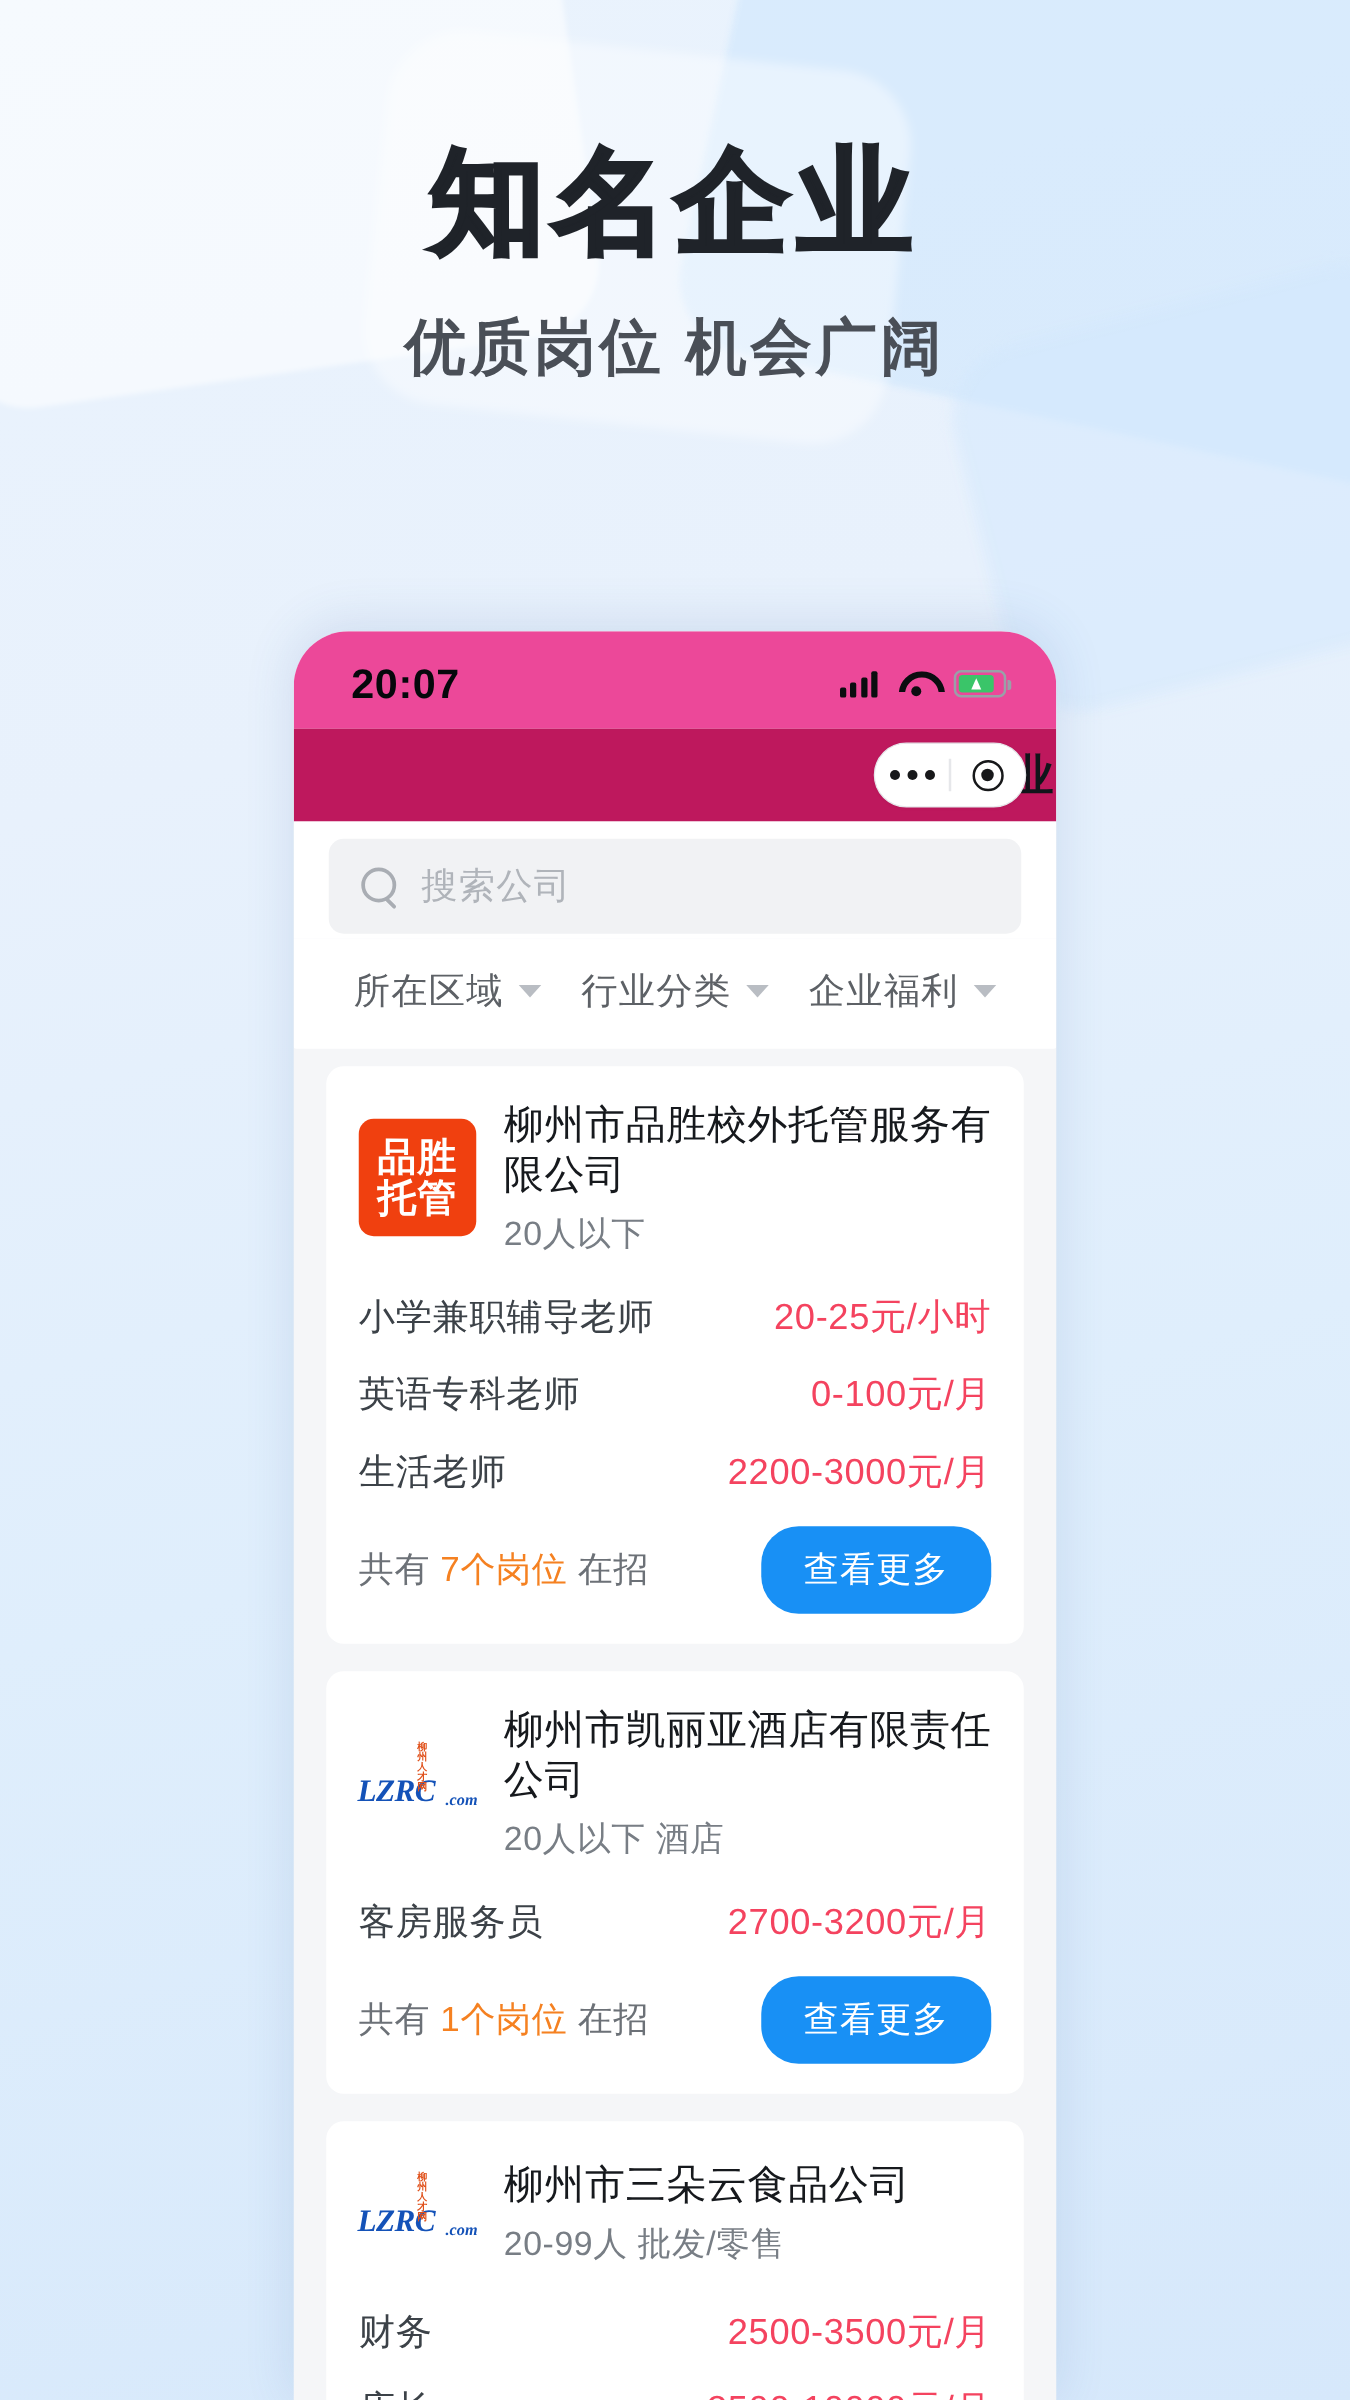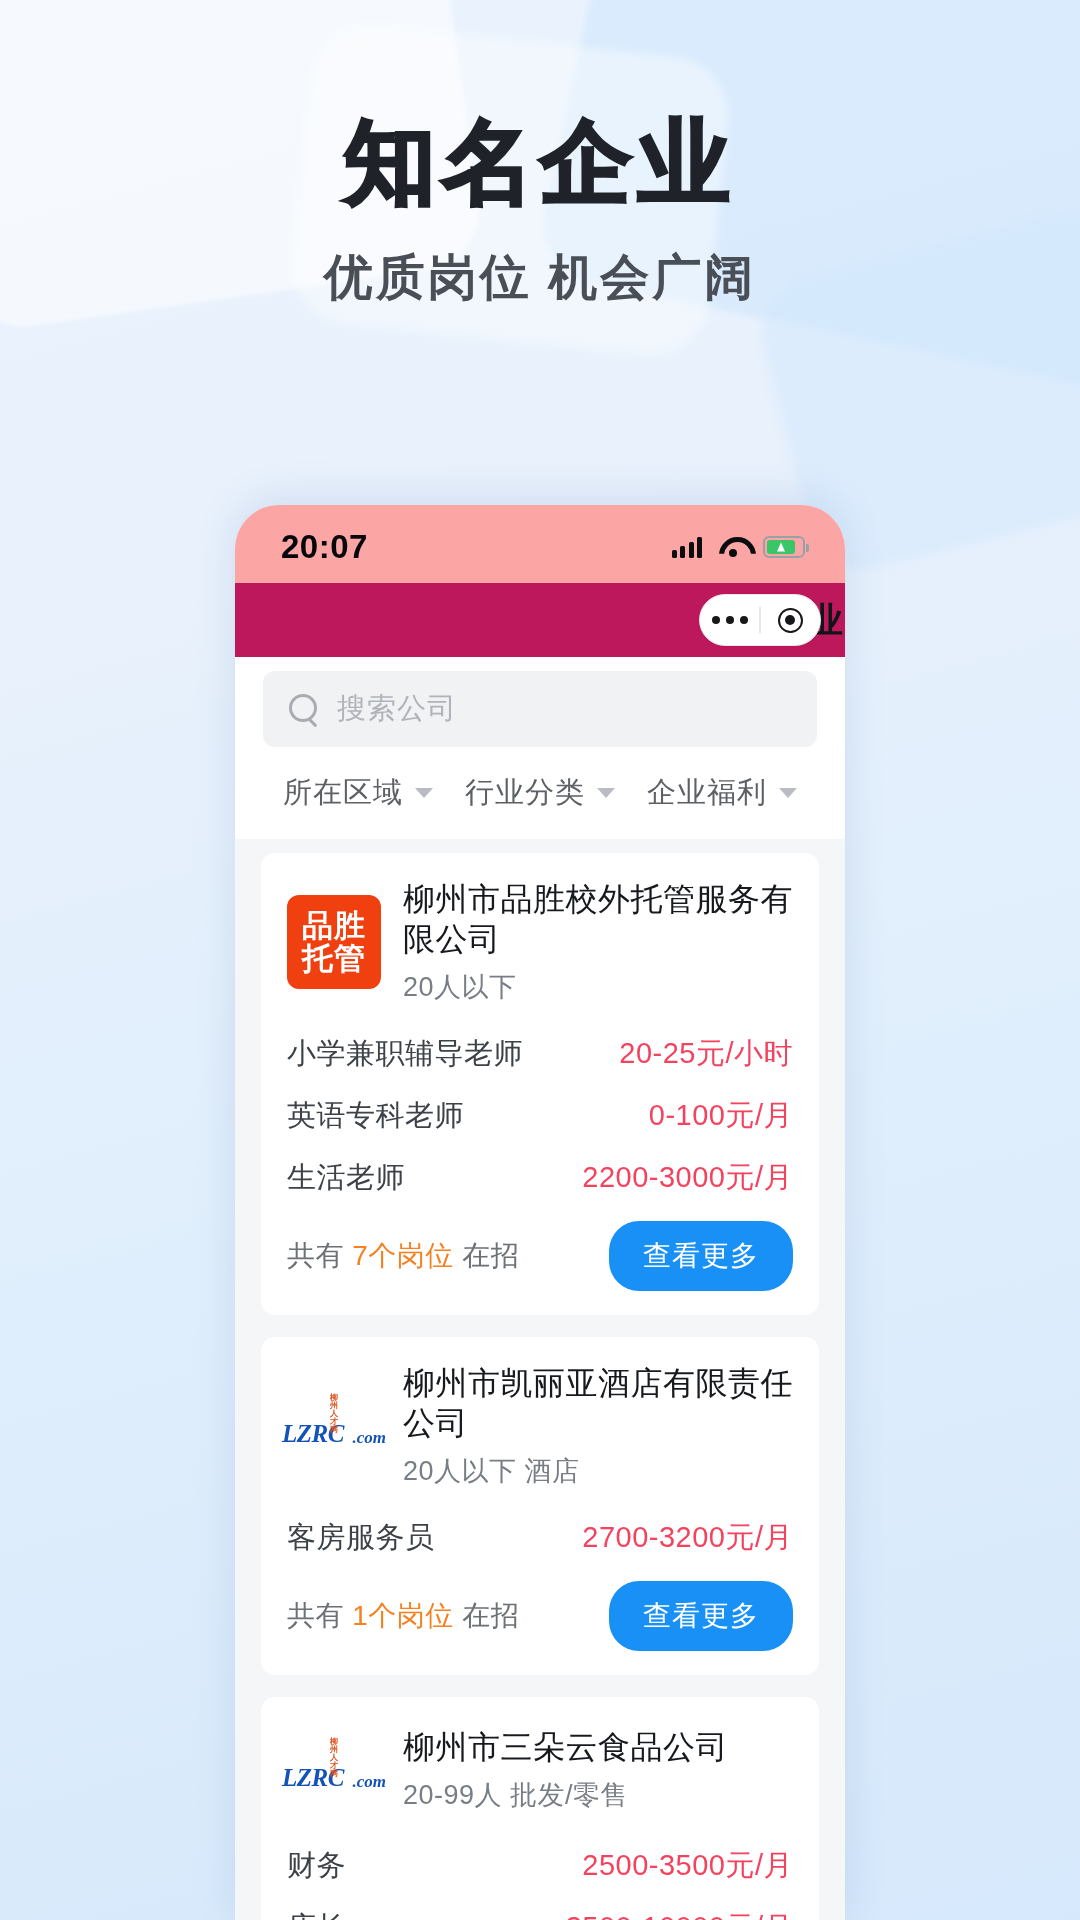--- a/index.html
+++ b/index.html
@@ -40,7 +40,7 @@
     overflow:hidden;
   }
   .statusbar{
-    height:78px;background:#fca5a5;display:flex;align-items:center;
+    height:78px;background:#ec4899;display:flex;align-items:center;
     justify-content:space-between;padding:6px 40px 0 46px;
   }
   .status-time{font-size:33px;font-weight:700;color:#06080b;letter-spacing:.5px;}

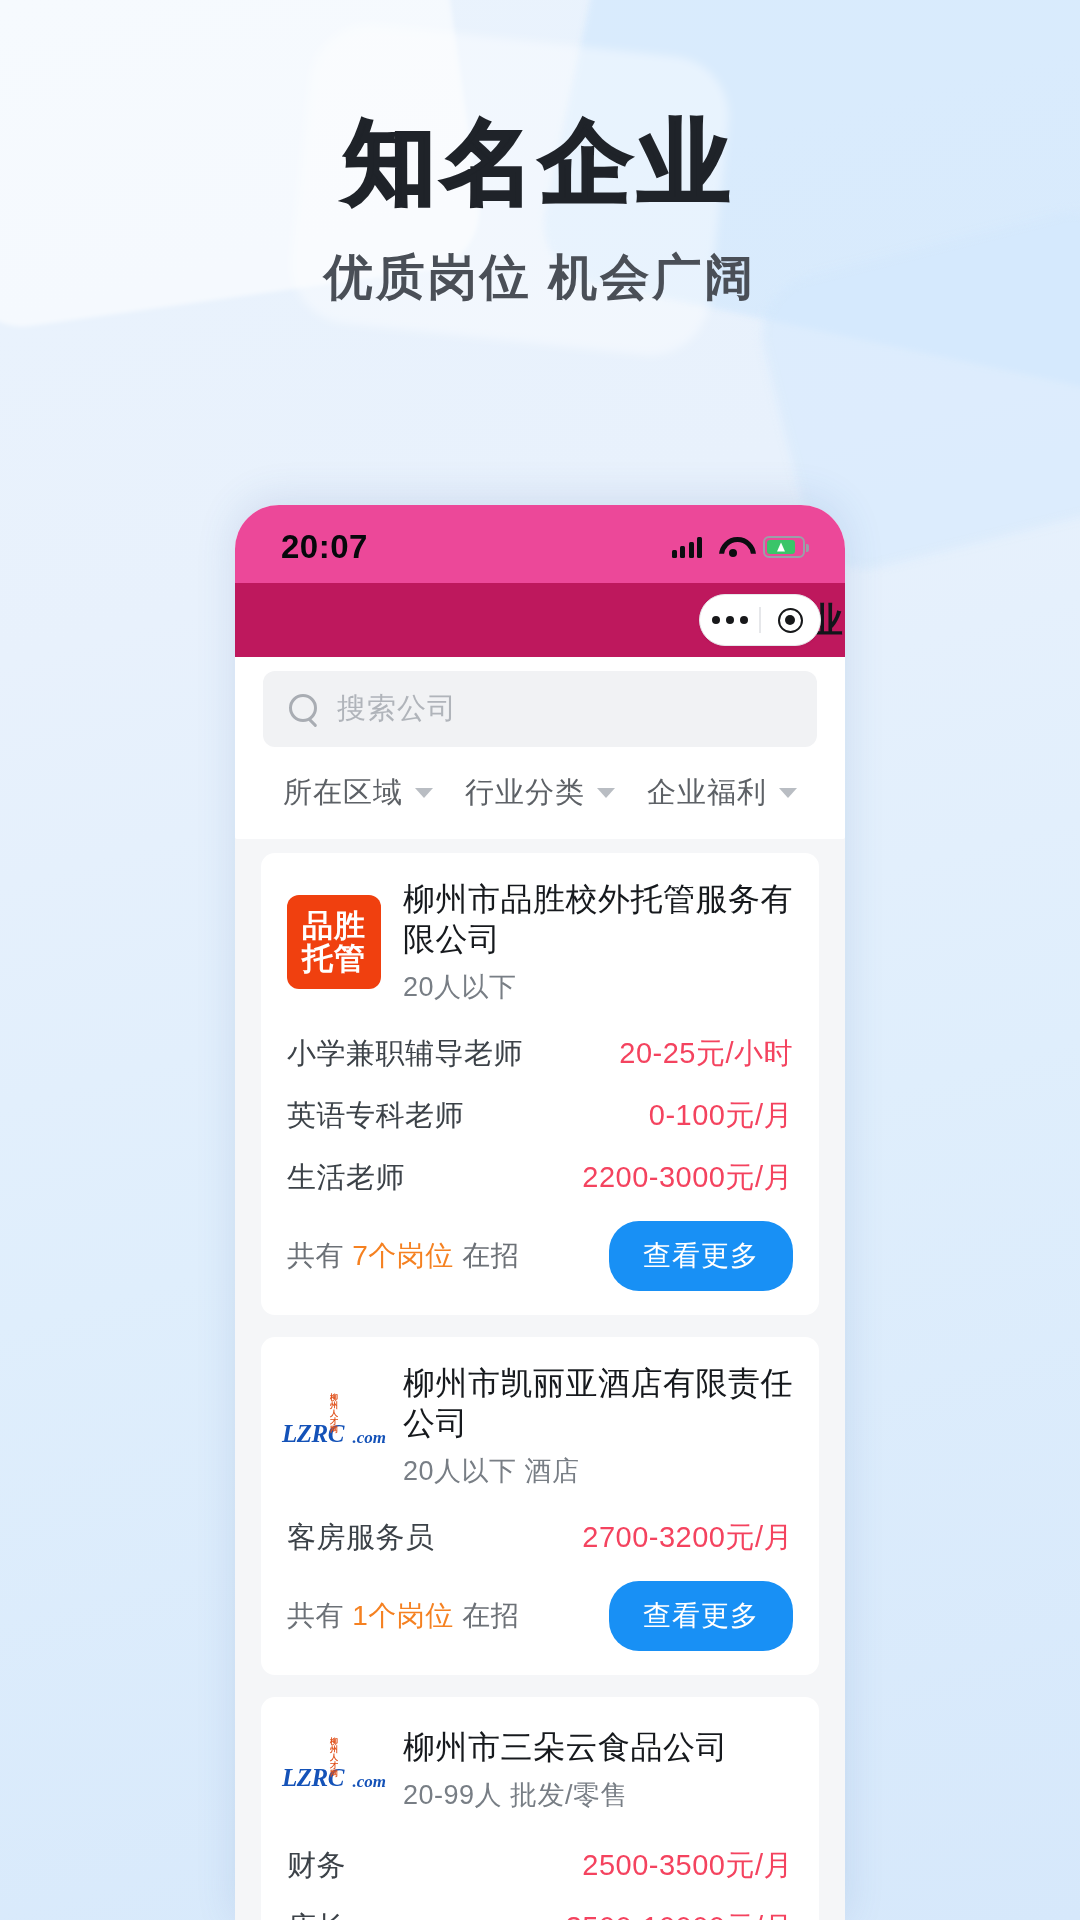--- a/index.html
+++ b/index.html
@@ -124,7 +124,7 @@
   .lzrc-main{font-family:"Liberation Serif",serif;font-style:italic;font-weight:800;
     font-size:25px;color:#1452b8;letter-spacing:-.5px;}
   .lzrc-com{font-family:"Liberation Serif",serif;font-style:italic;font-weight:700;
-    font-size:17px;color:#1452b8;}
+    font-size:13px;color:#1452b8;}
   .lzrc-cn{font-size:8px;color:#e0501a;font-weight:700;letter-spacing:.5px;
     position:relative;top:-12px;left:-14px;}
   .head-text{flex:1;min-width:0;}

